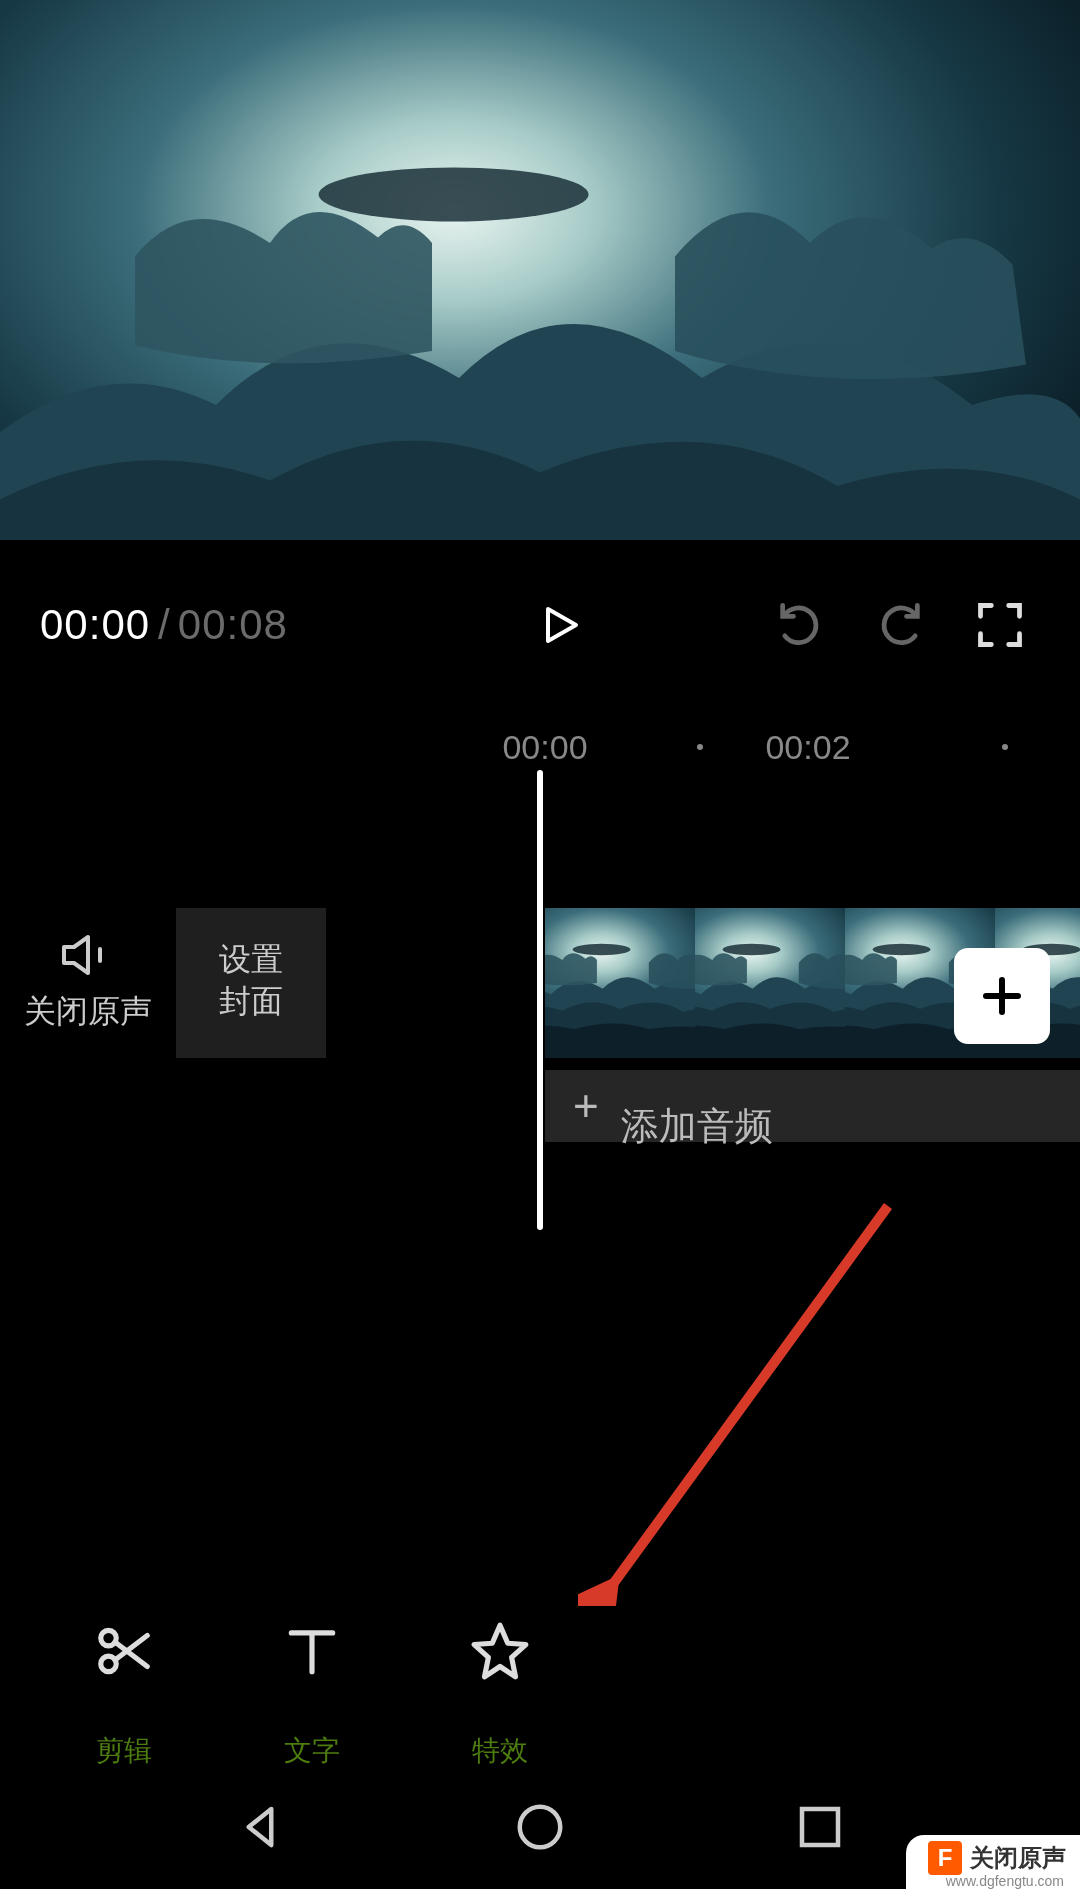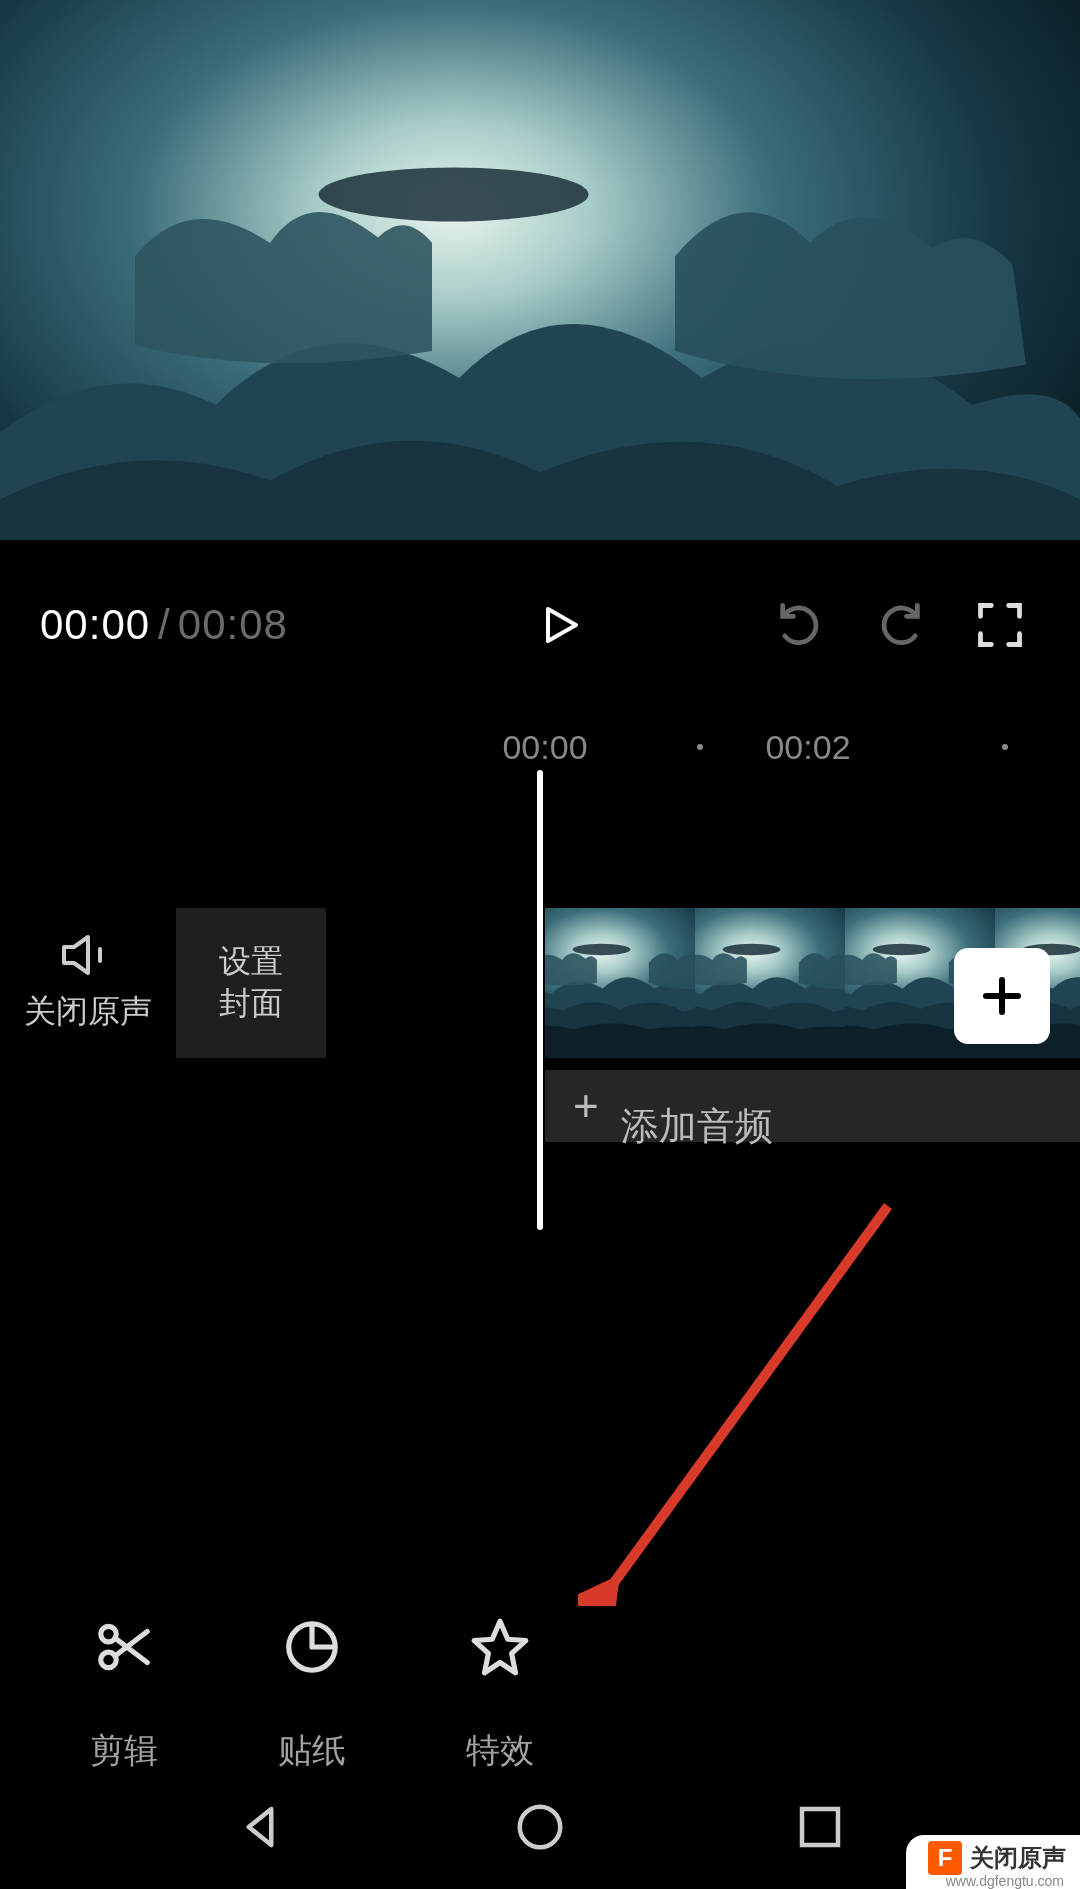--- a/index.html
+++ b/index.html
@@ -24,7 +24,7 @@
   .mute-col { width: 176px; display: flex; flex-direction: column; align-items: center; gap: 14px; }
   .mute-col svg { width: 56px; height: 44px; }
   .mute-col span, .cover-btn span { font-size: 32px; color: #ccc; text-align: center; line-height: 1.3; }
-  .cover-btn { width: 150px; height: 150px; background: #1f1f1f; display: flex; align-items: center; justify-content: center; margin-right: 90px; }
+  .cover-btn { width: 150px; height: 150px; background: #1f1f1f; display: flex; align-items: center; justify-content: center; margin-right: 90px; font-family: Liberation Mono, monospace; }
   .clip-strip { position: absolute; left: 545px; top: 0; height: 150px; display: flex; }
   .clip-thumb { width: 150px; height: 150px; overflow: hidden; }
   .clip-thumb svg { width: 100%; height: 100%; }

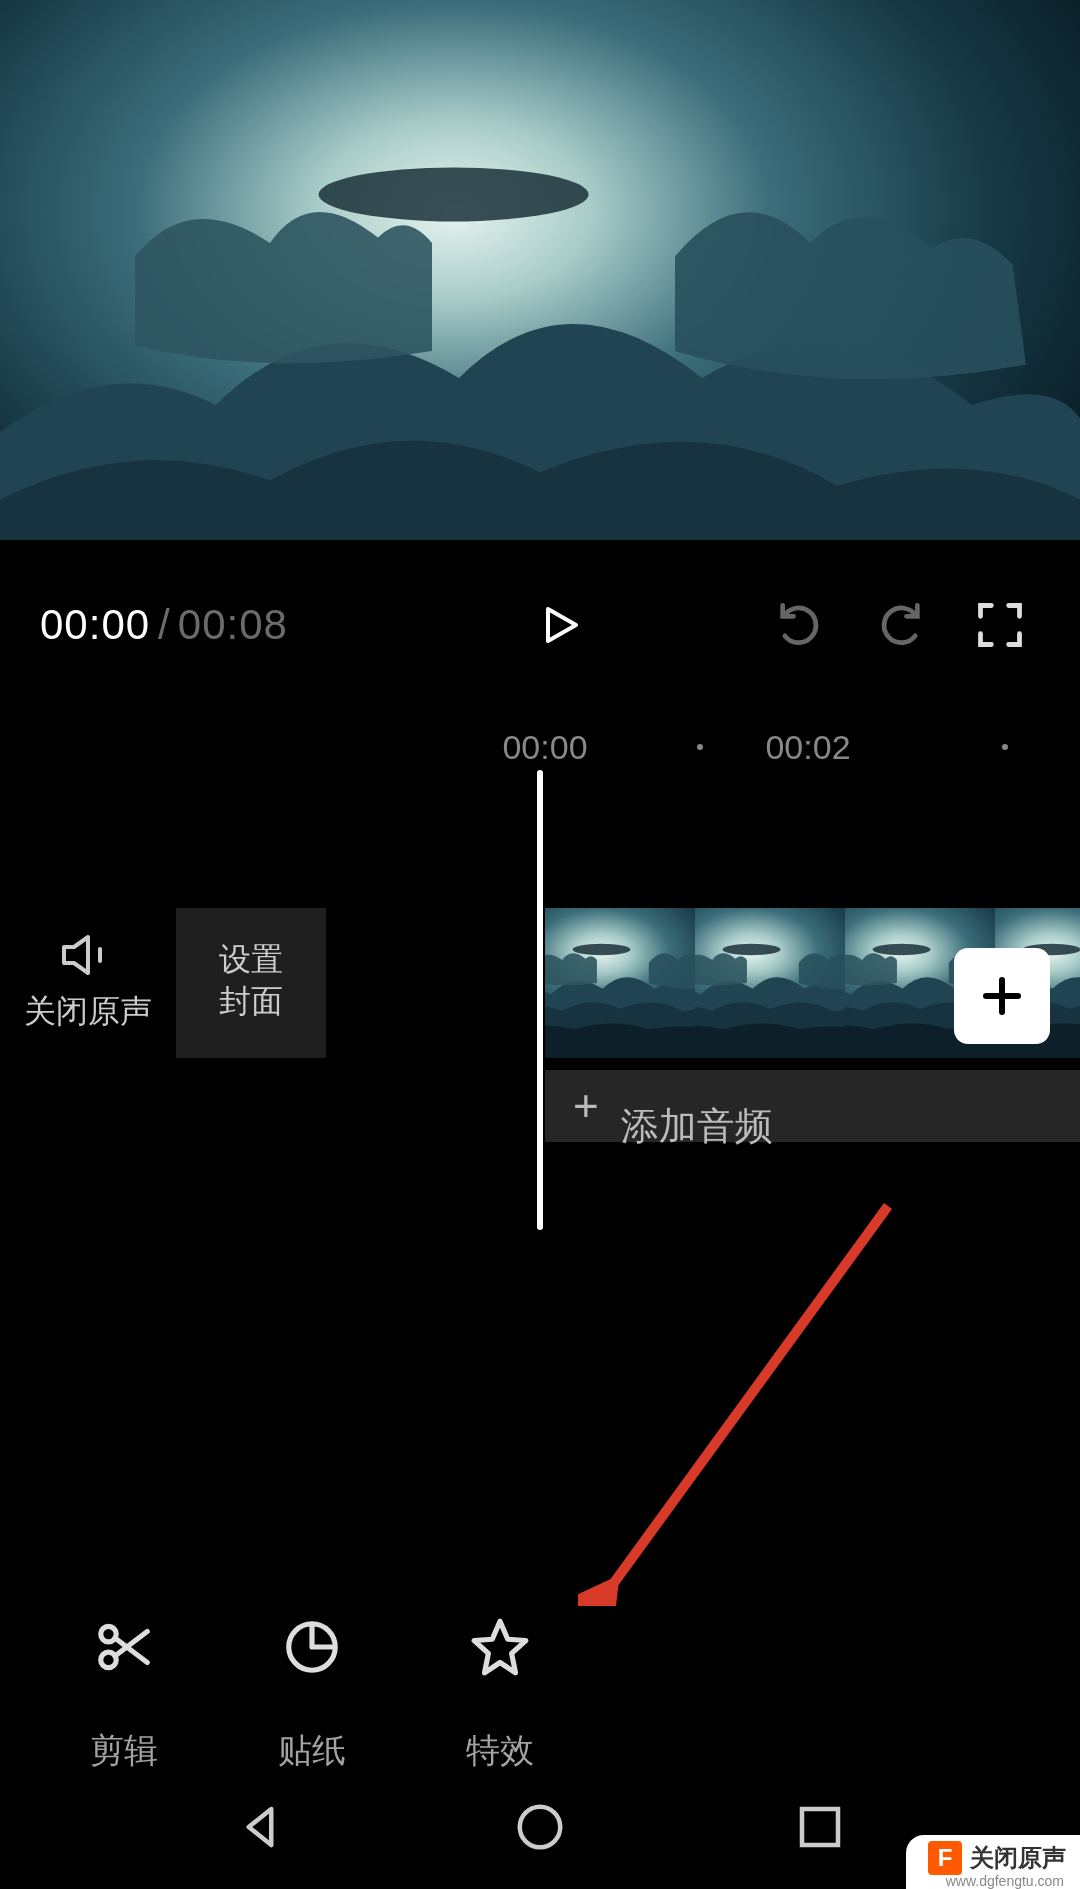--- a/index.html
+++ b/index.html
@@ -37,7 +37,7 @@
   .tools { position: absolute; left: 0; right: 0; top: 1600px; height: 190px; display: flex; align-items: center; }
   .tool { width: 188px; display: flex; flex-direction: column; align-items: center; gap: 22px; flex-shrink: 0; }
   .tool svg { width: 62px; height: 62px; }
-  .tool span { font-size: 34px; color: #a3a3a3; margin-top: 28px; }
+  .tool span { font-size: 28px; color: #4d7c0f; margin-top: 28px; }
   .tool:first-child { margin-left: 30px; }
   .navbar { position: absolute; left: 0; right: 0; bottom: 0; height: 120px; display: flex; justify-content: space-around; align-items: center; padding: 0 120px; }
   .navbar svg { width: 54px; height: 54px; }

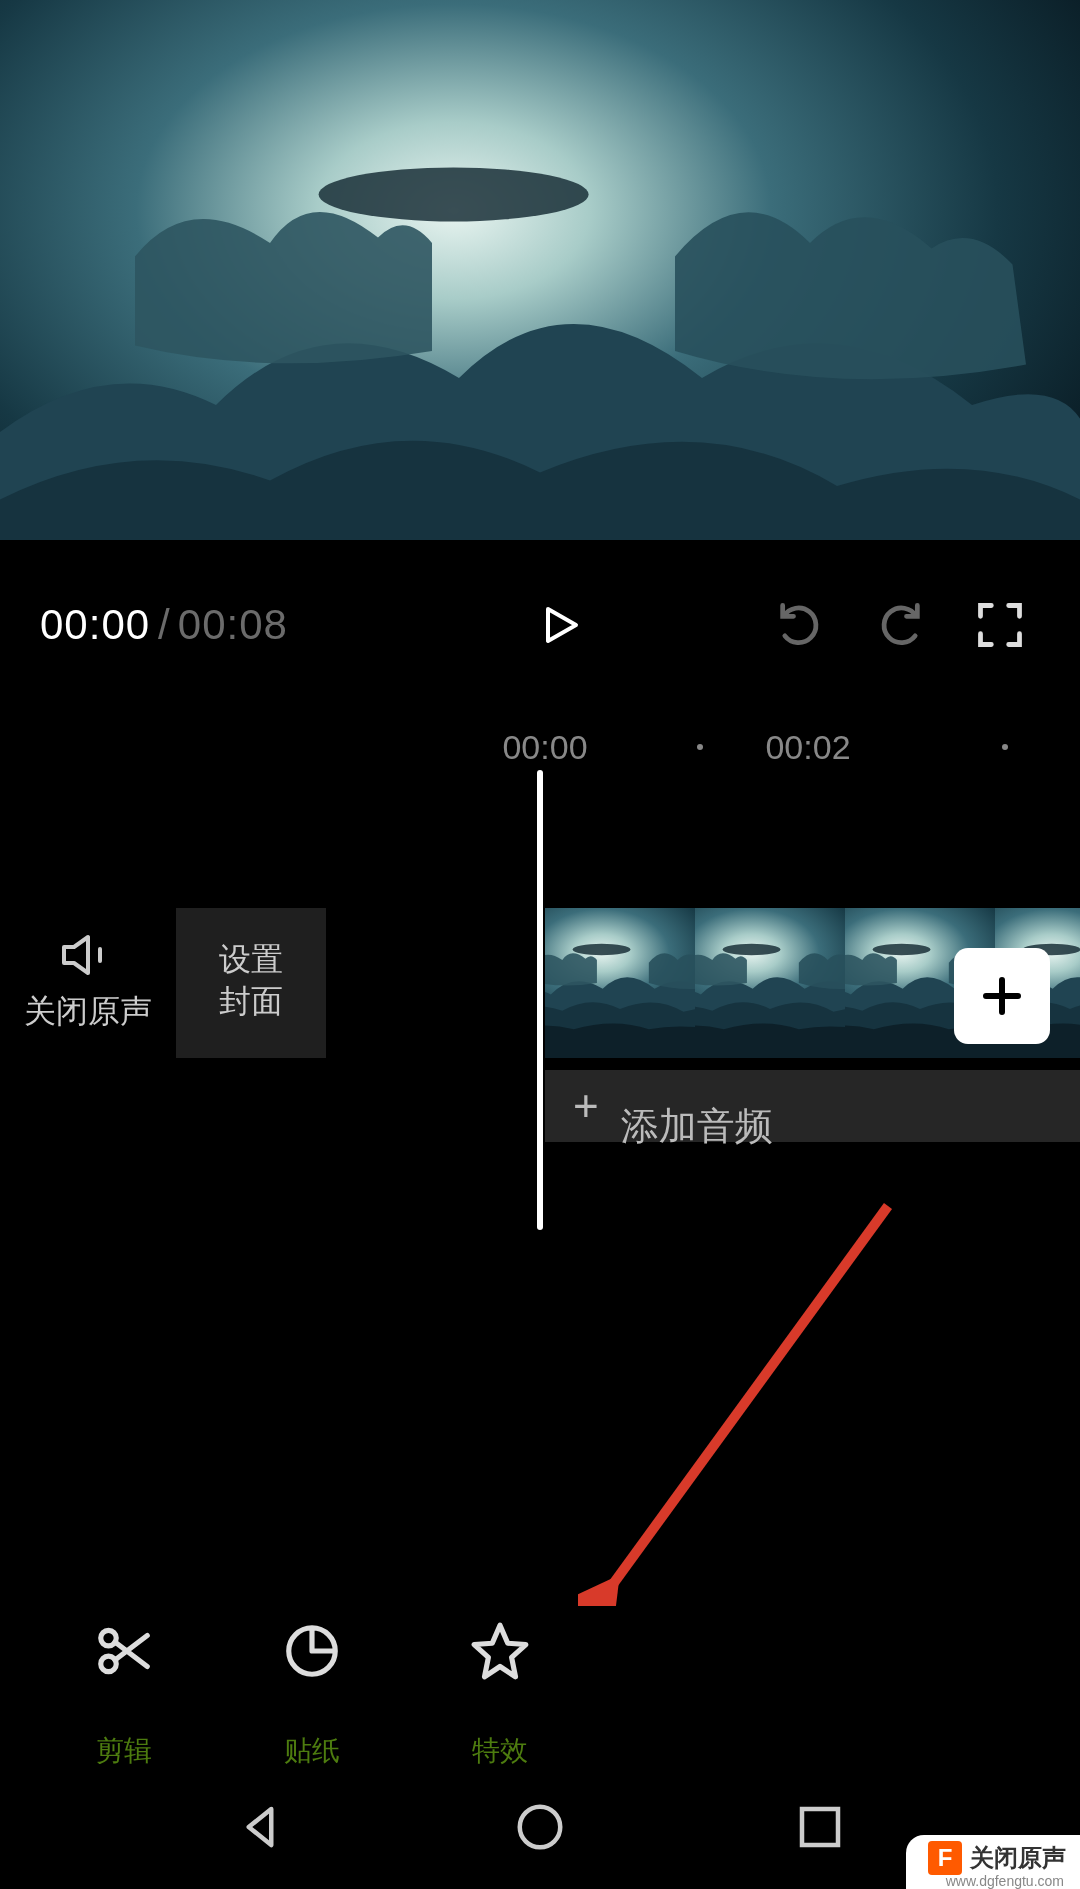--- a/index.html
+++ b/index.html
@@ -171,6 +171,12 @@
   </div>
   <div class="tool">
     <svg viewBox="0 0 24 24">
+        <path d="M4 5 L20 5 M12 5 L12 20" stroke="#ddd" stroke-width="2" stroke-linecap="round"></path>
+      </svg>
+    <span>文字</span>
+  </div>
+  <div class="tool">
+    <svg viewBox="0 0 24 24">
         <path d="M12 3 A9 9 0 1 0 21 12 L12 12 Z M12 3 L12 12 L21 12 A9 9 0 0 0 12 3" fill="none" stroke="#ddd" stroke-width="2" stroke-linejoin="round"></path>
       </svg>
     <span>贴纸</span>

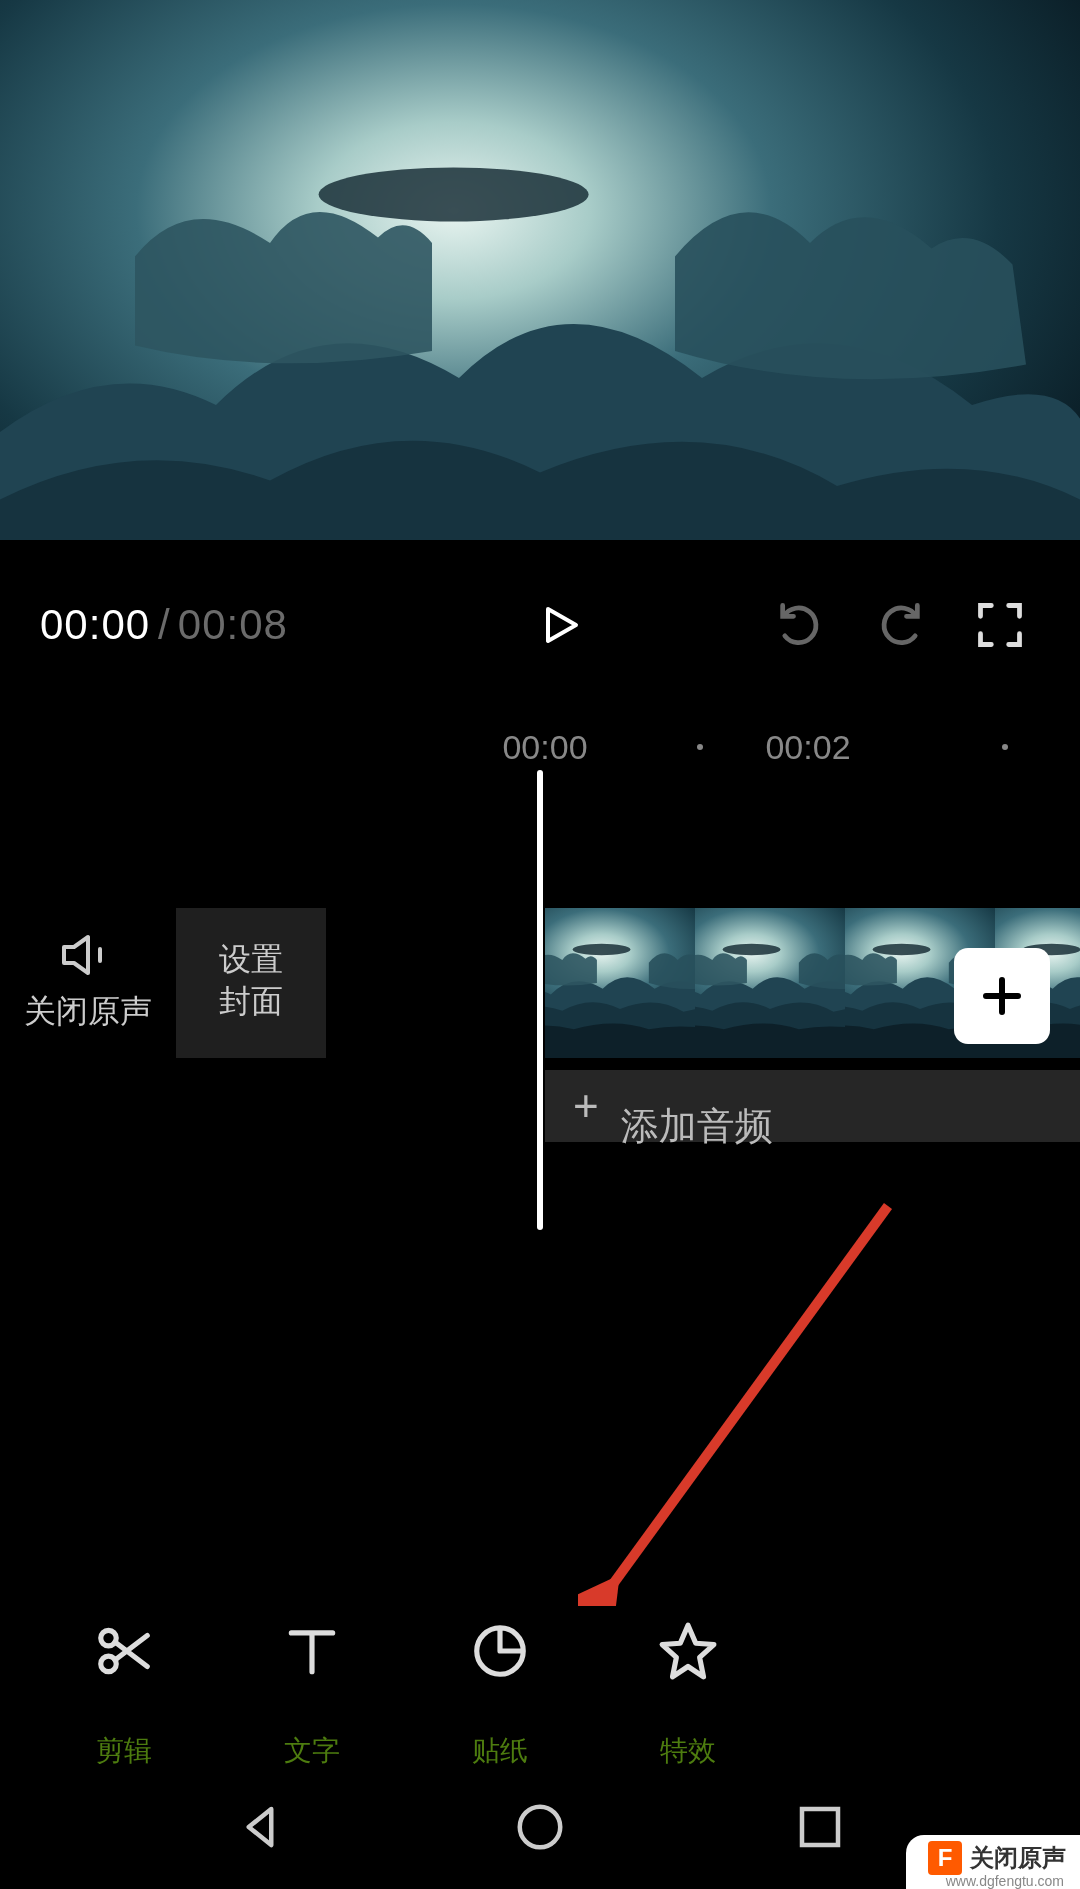--- a/index.html
+++ b/index.html
@@ -177,12 +177,6 @@
   </div>
   <div class="tool">
     <svg viewBox="0 0 24 24">
-        <path d="M12 3 A9 9 0 1 0 21 12 L12 12 Z M12 3 L12 12 L21 12 A9 9 0 0 0 12 3" fill="none" stroke="#ddd" stroke-width="2" stroke-linejoin="round"></path>
-      </svg>
-    <span>贴纸</span>
-  </div>
-  <div class="tool">
-    <svg viewBox="0 0 24 24">
         <path d="M12 2 L15 9 L22 9.5 L16.5 14.5 L18 22 L12 18 L6 22 L7.5 14.5 L2 9.5 L9 9 Z" fill="none" stroke="#ddd" stroke-width="2" stroke-linejoin="round"></path>
       </svg>
     <span>特效</span>

